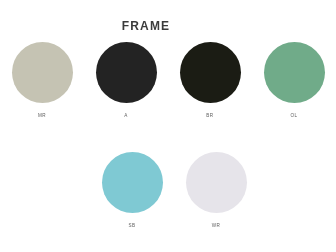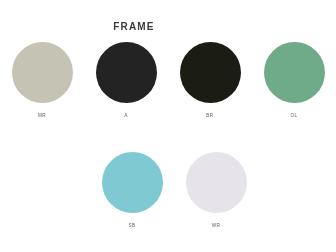--- a/index.html
+++ b/index.html
@@ -29,12 +29,13 @@
     left: 0;
     width: 268px;
     text-align: center;
-    font-size: 10px;
+    font-size: 12px;
     font-weight: bold;
     letter-spacing: 1.15px;
     color: #3b3b3b;
     line-height: 9px;
     white-space: nowrap;
+    padding-left: 12px;
   }
 
   

